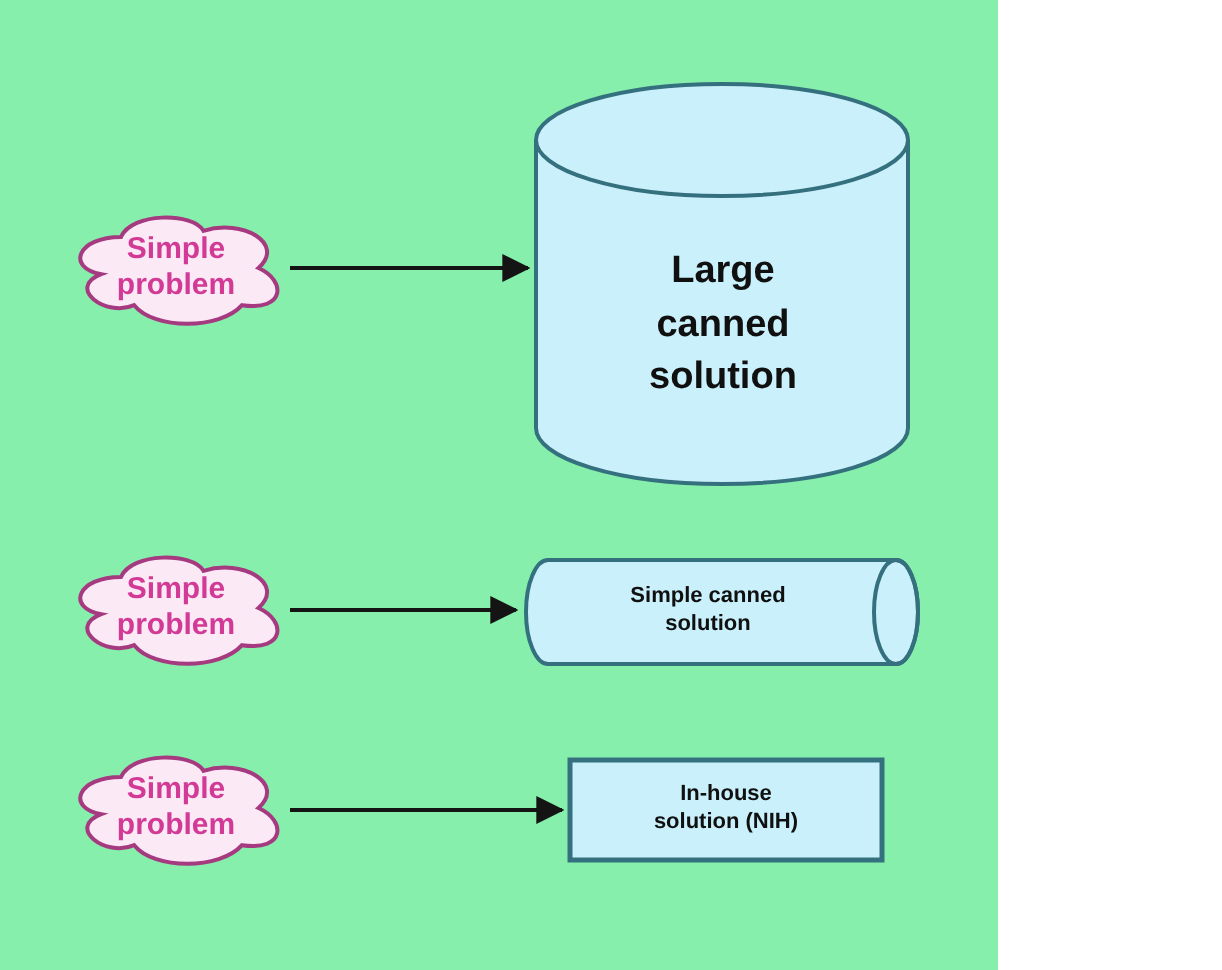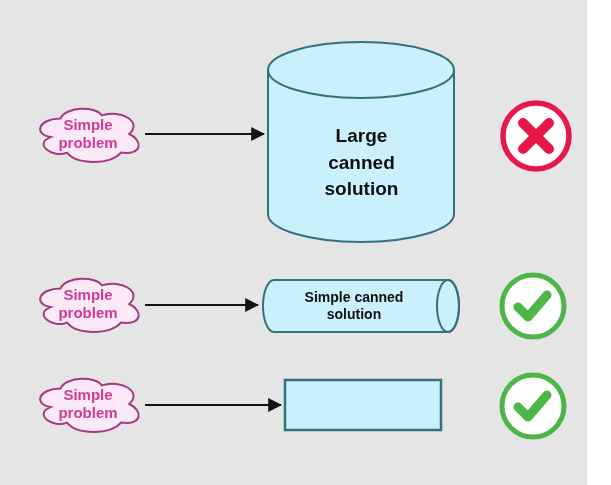--- a/index.html
+++ b/index.html
@@ -7,7 +7,7 @@
     width:611px;height:485px;background:#ffffff;
     font-family:"Liberation Sans", sans-serif;
   }
-  .canvas{position:relative;width:587px;height:485px;background:#e5e5e5;overflow:hidden}
+  .canvas{position:relative;width:499px;height:485px;background:#86efac;overflow:hidden}
   .canvas > svg{position:absolute;left:0;top:0}
   .label{
     position:absolute;display:flex;align-items:center;justify-content:center;

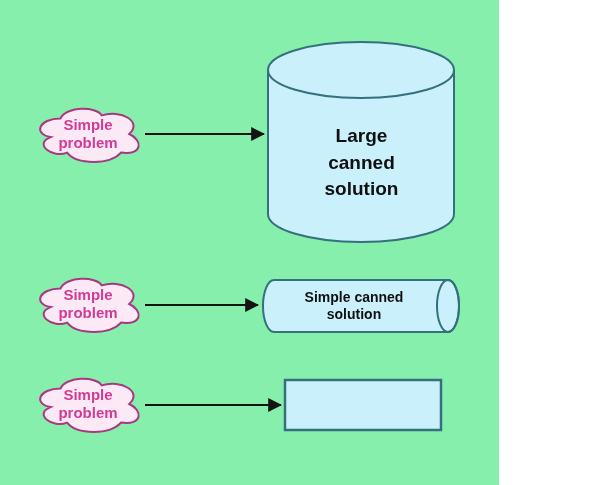--- a/index.html
+++ b/index.html
@@ -16,7 +16,7 @@
   .cloud-label{font-size:15px;line-height:1.18;color:#d23a96}
   .solution-label{color:#101010}
   .solution-large{font-size:19px;line-height:1.4}
-  .solution-small{font-size:14px;line-height:1.25}
+  .solution-small{font-size:11px;line-height:1.25}
 </style>
 </head>
 <body>

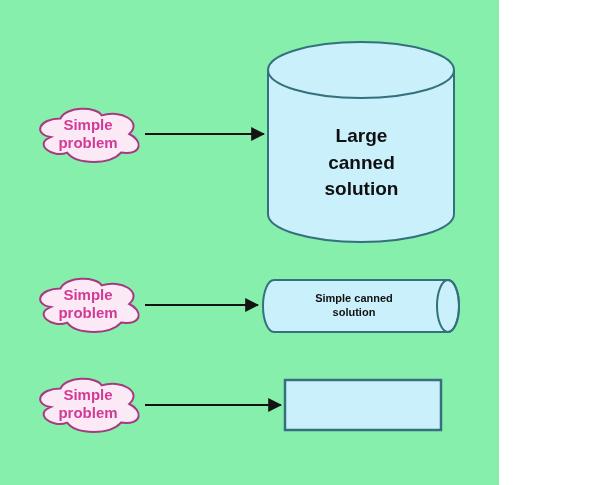--- a/index.html
+++ b/index.html
@@ -81,6 +81,8 @@
 
   <div class="label cloud-label" style="left:33px;top:373px;width:110px;height:62px">Simple
 problem</div>
+  <div class="label solution-label solution-small" style="left:285px;top:380px;width:156px;height:50px">In-house
+solution (NIH)</div>
 
 </div>
 

